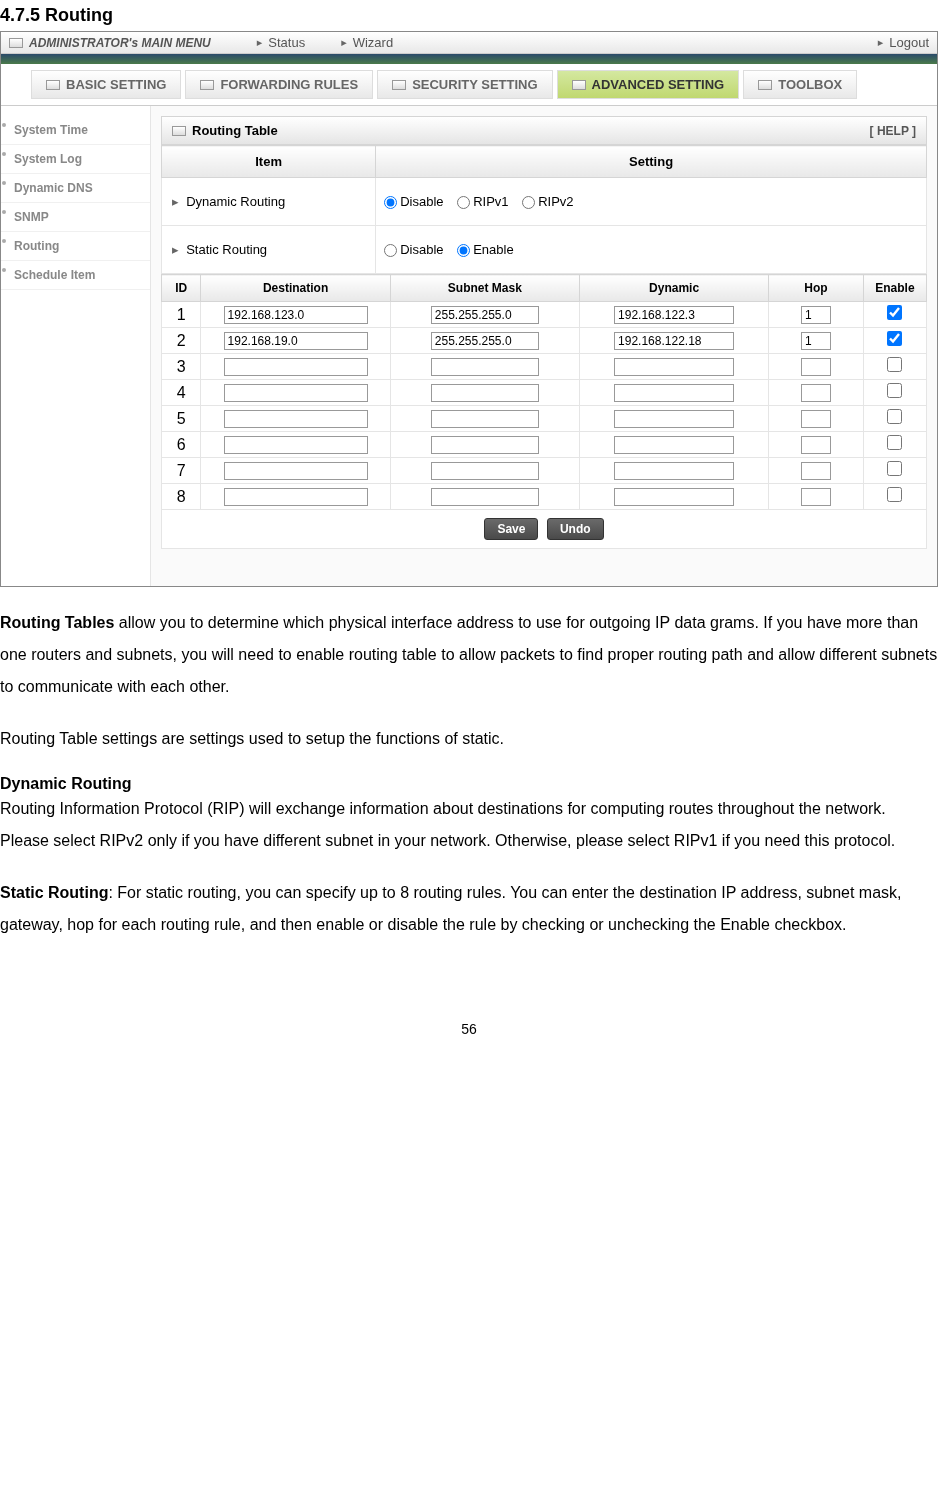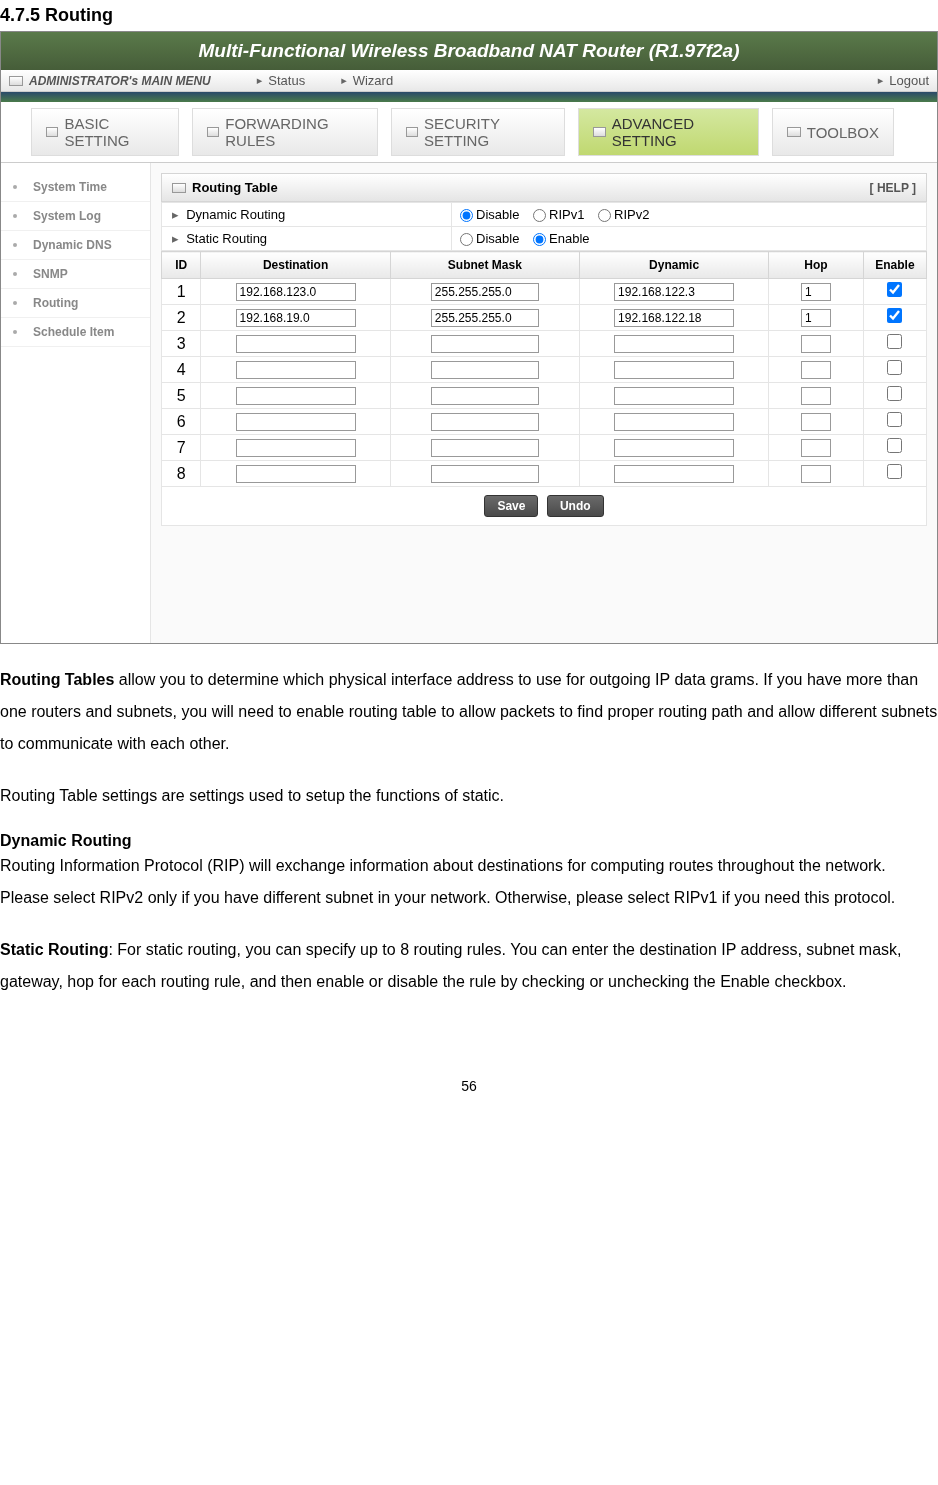--- a/index.html
+++ b/index.html
@@ -246,7 +246,6 @@
 <div class="doc-title">4.7.5 Routing</div>
 
 <div class="router-ui">
-  <div class="router-header">Multi-Functional Wireless Broadband NAT Router (R1.97f2a)</div>
 
   <div class="menu-bar">
     <span class="menu-icon"></span>

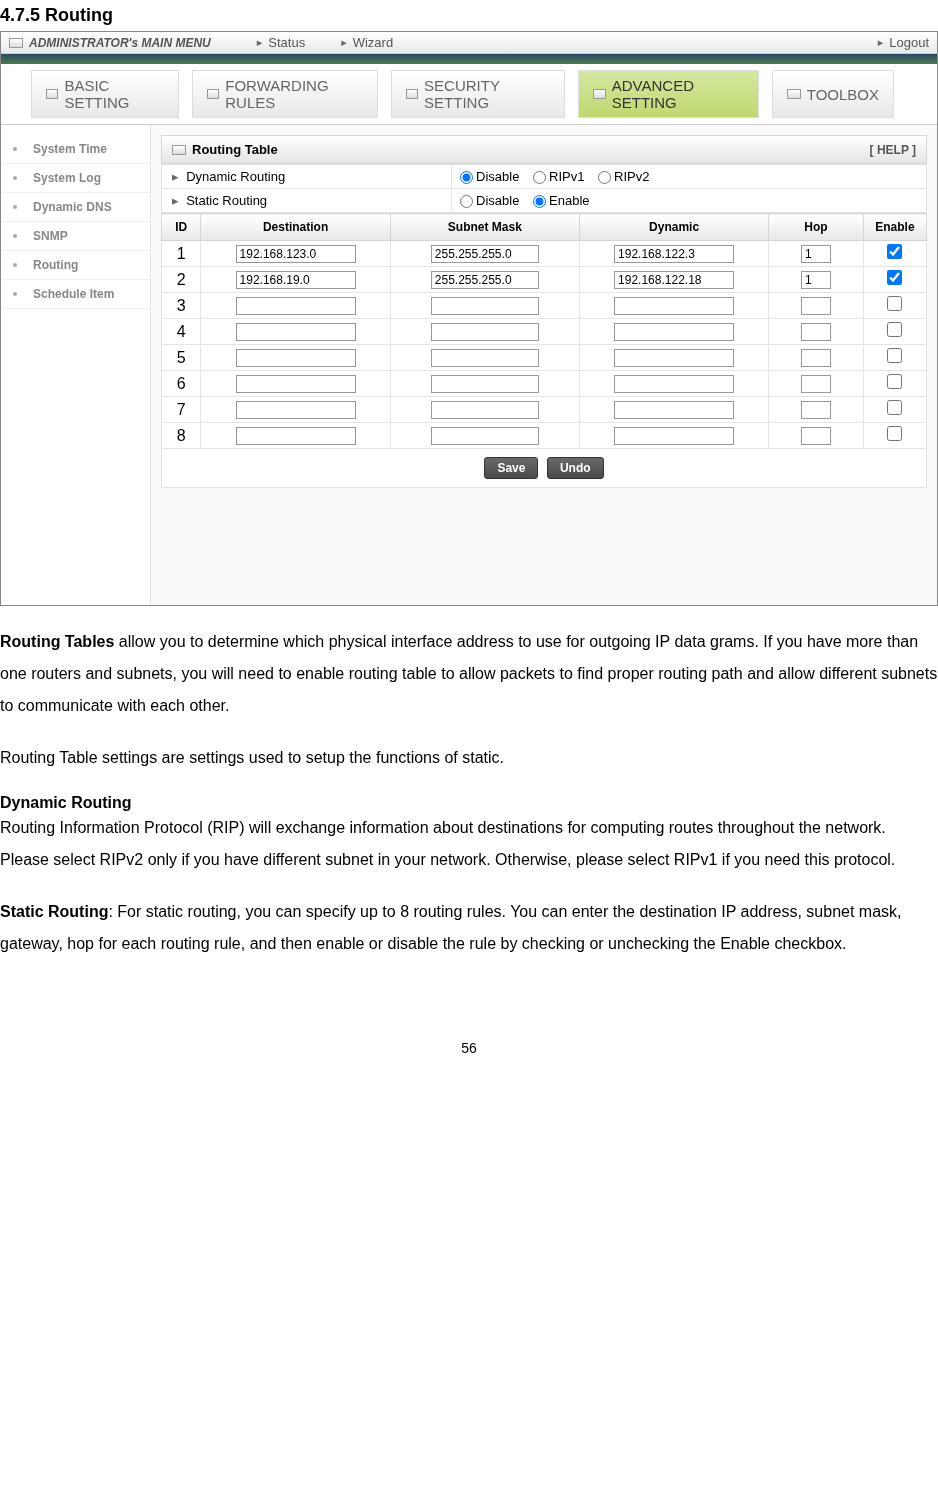--- a/index.html
+++ b/index.html
@@ -80,9 +80,9 @@
       padding: 6px 14px;
       background: linear-gradient(to bottom, #fff 0%, #e8e8e8 100%);
       border: 1px solid #ddd;
-      margin-right: 13px;
-      font-size: 15px;
-      font-weight: normal;
+      margin-right: 4px;
+      font-size: 13px;
+      font-weight: bold;
       color: #666;
       display: flex;
       align-items: center;

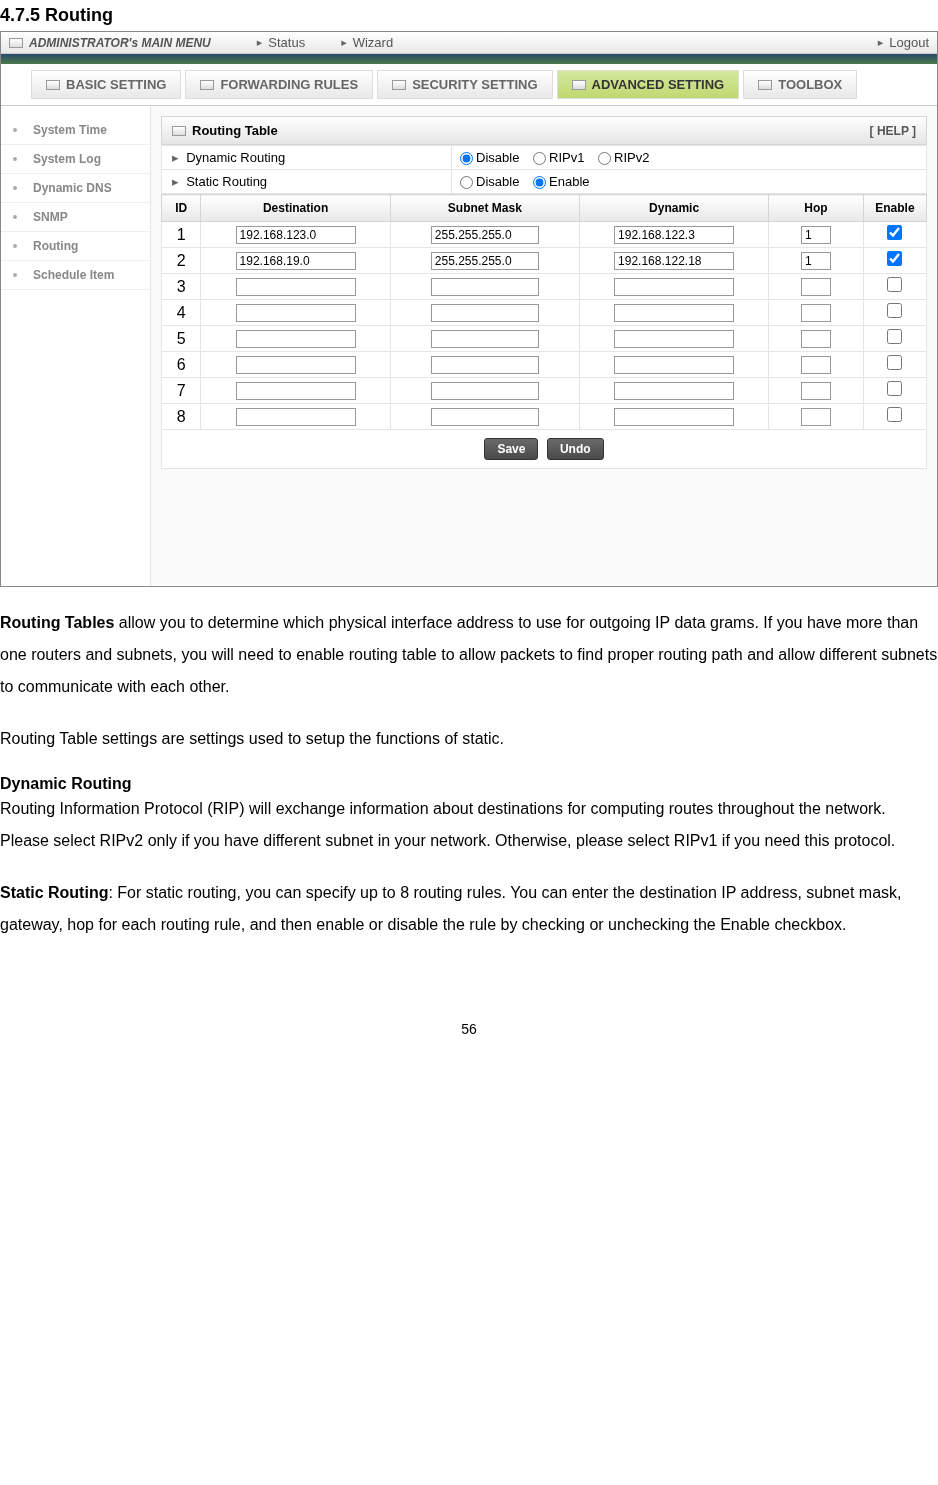--- a/index.html
+++ b/index.html
@@ -103,15 +103,13 @@
       border-right: 1px solid #e5e5e5;
     }
     .sidebar-item {
-      padding: 7px 12px;
+      padding: 7px 1px;
       font-size: 12px;
       color: #888;
       font-weight: bold;
       cursor: pointer;
       display: flex;
-      align-items: center;
       border-bottom: 1px solid #f0f0f0;
-      gap: 8px;
     }
     .sidebar-bullet {
       width: 4px;

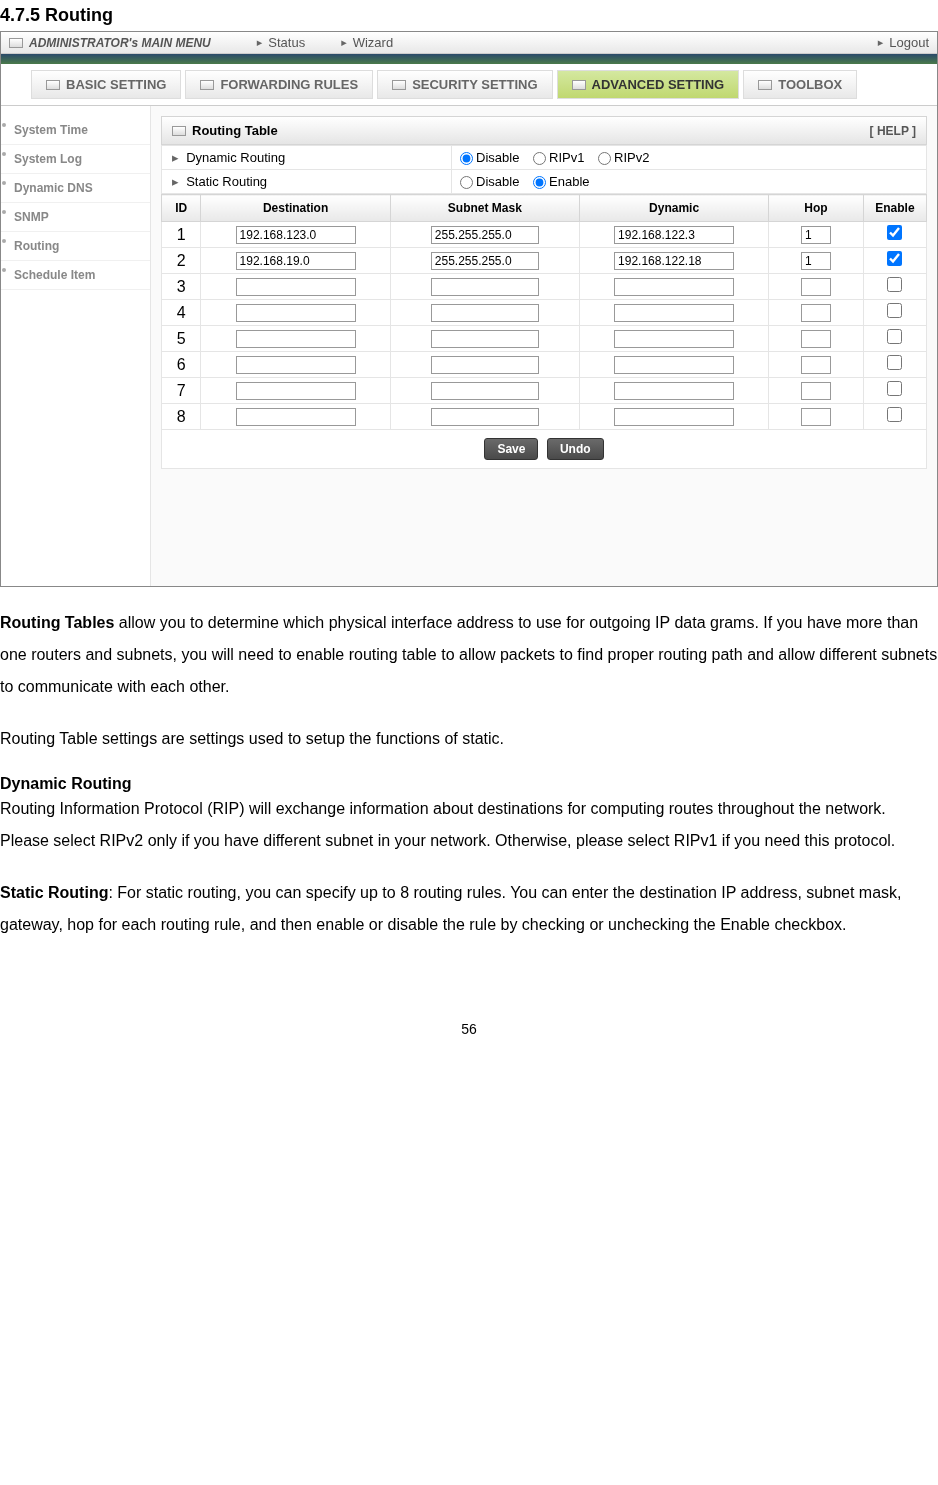--- a/index.html
+++ b/index.html
@@ -323,6 +323,10 @@
 
       <table class="settings-table">
         <tbody>
+            <tr>
+          <th style="width:28%;">Item</th>
+          <th>Setting</th>
+        </tr>
         <tr>
           <td class="label-cell">
             <span class="arrow-marker">▸</span>

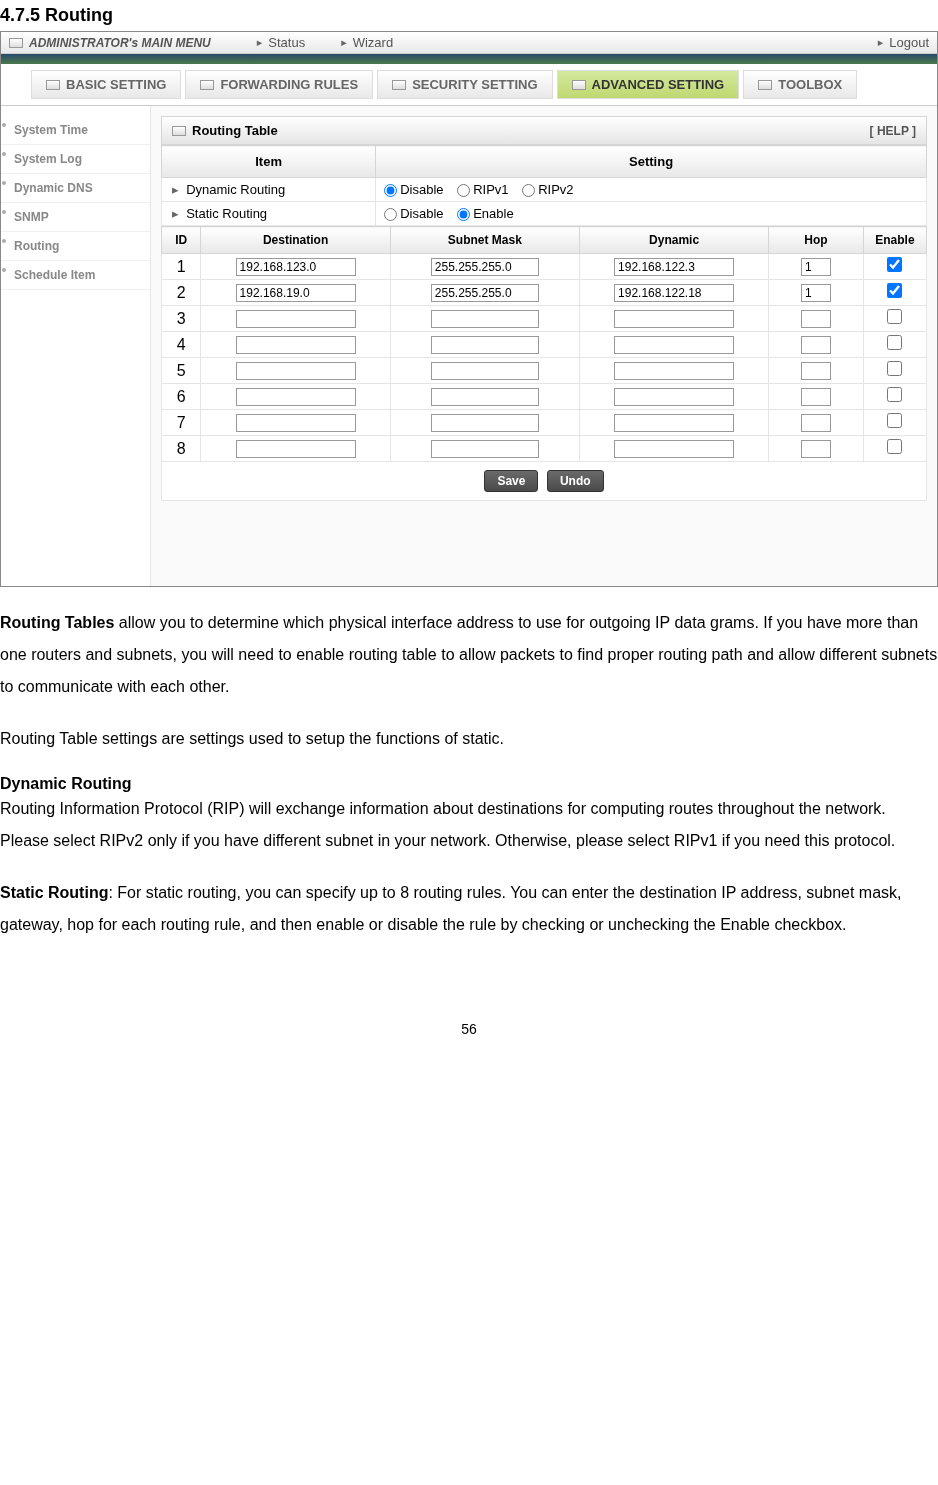--- a/index.html
+++ b/index.html
@@ -155,7 +155,7 @@
     }
     .settings-table td {
       border: 1px solid #e5e5e5;
-      padding: 4px 8px;
+      padding: 16px 8px;
       font-size: 13px;
       background: #fff;
     }

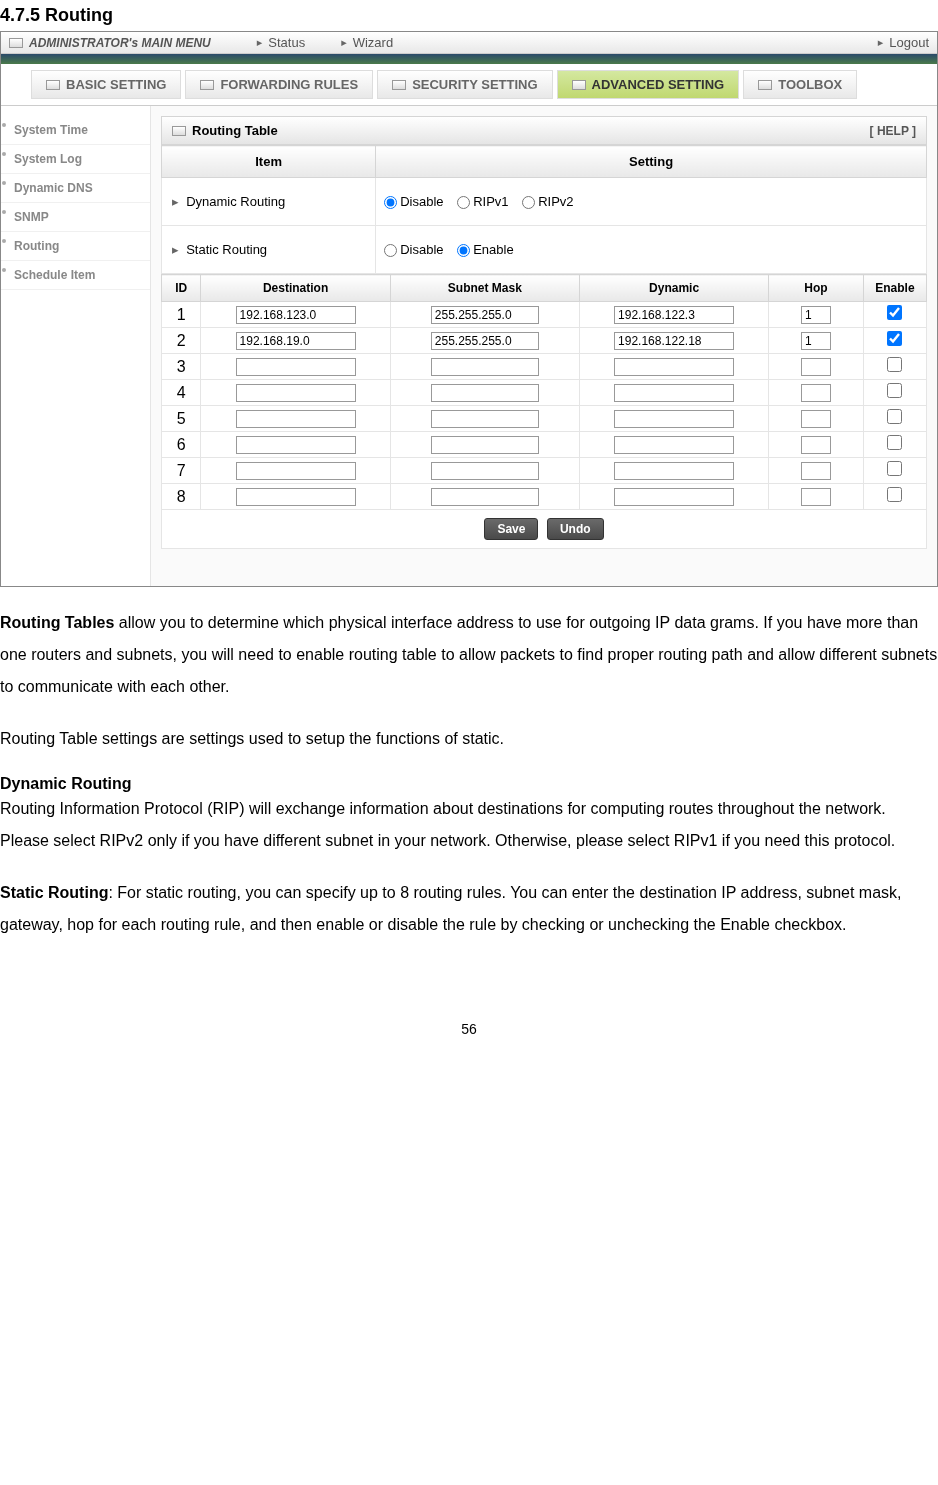--- a/index.html
+++ b/index.html
@@ -184,7 +184,7 @@
       padding: 1px 3px;
       border: 1px solid #999;
     }
-    .route-table .dest-input { width: 120px; }
+    .route-table .dest-input { width: 144px; }
     .route-table .mask-input { width: 108px; }
     .route-table .gw-input { width: 120px; }
     .route-table .hop-input { width: 30px; }

